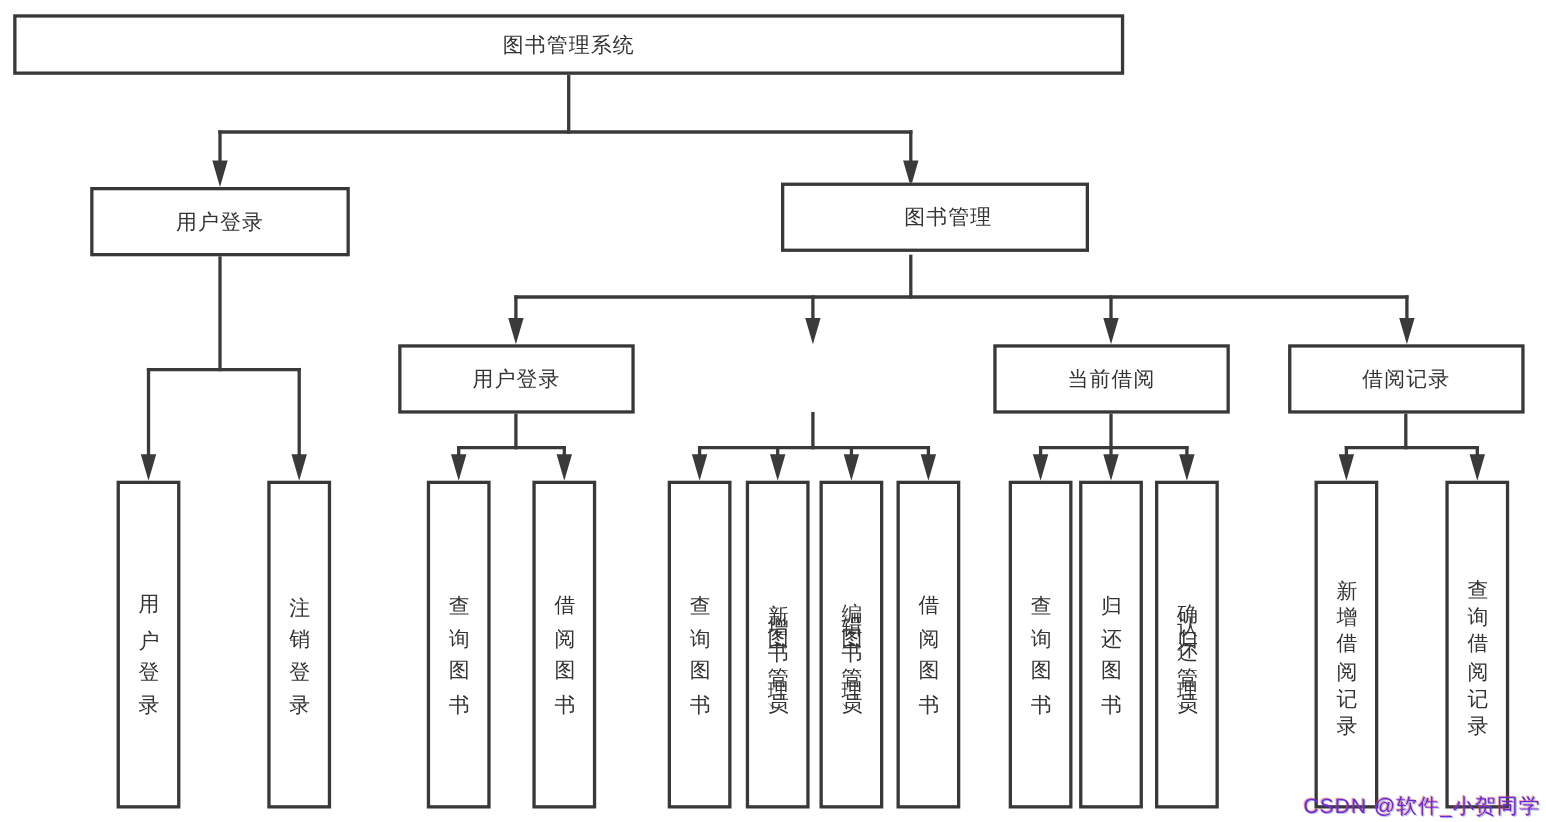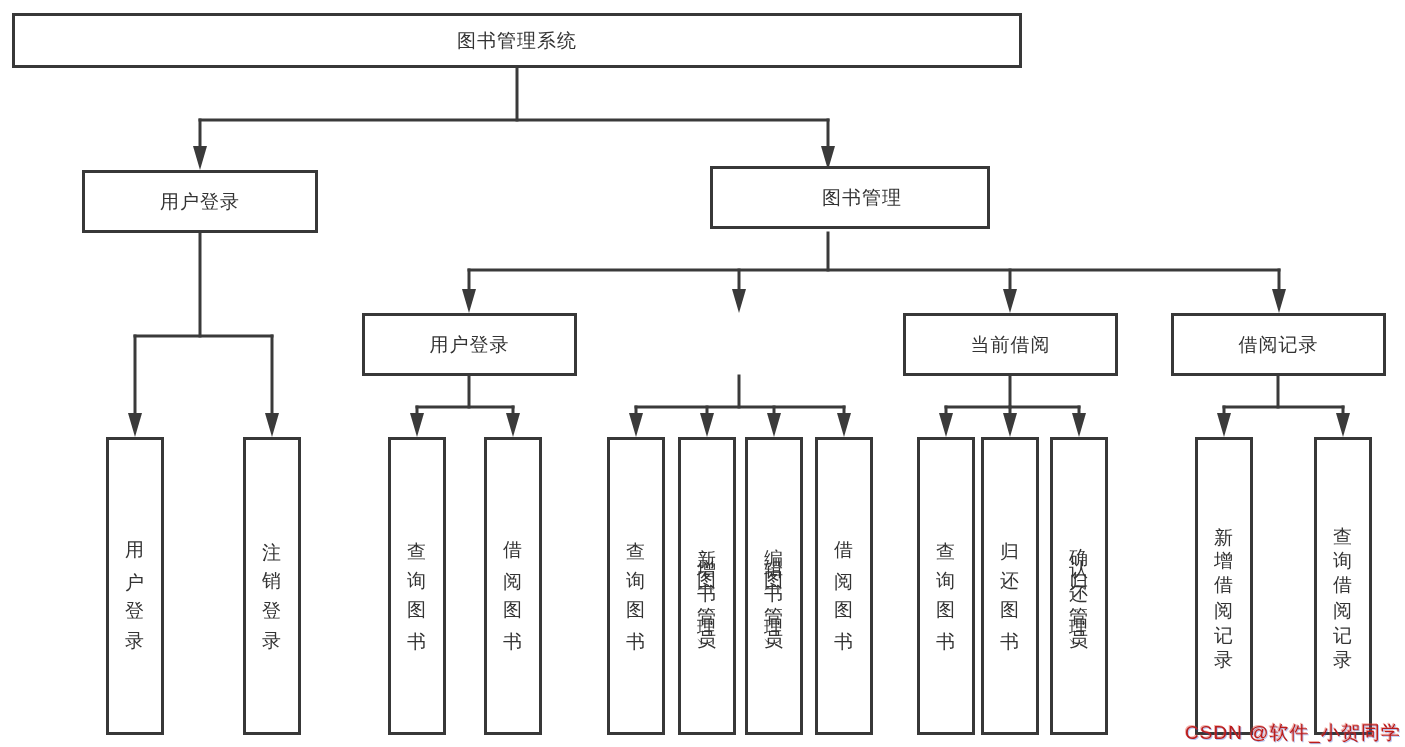--- a/index.html
+++ b/index.html
@@ -59,7 +59,7 @@
     bottom: 1px;
     font-size: 19px;
     letter-spacing: 1px;
-    color: #b91c1c;
+    color: #6d28d9;
     text-shadow: -1px -1px 0 rgba(231, 76, 60, 0.45), 1px 1px 0 rgba(40, 90, 220, 0.35);
     white-space: nowrap;
   }

